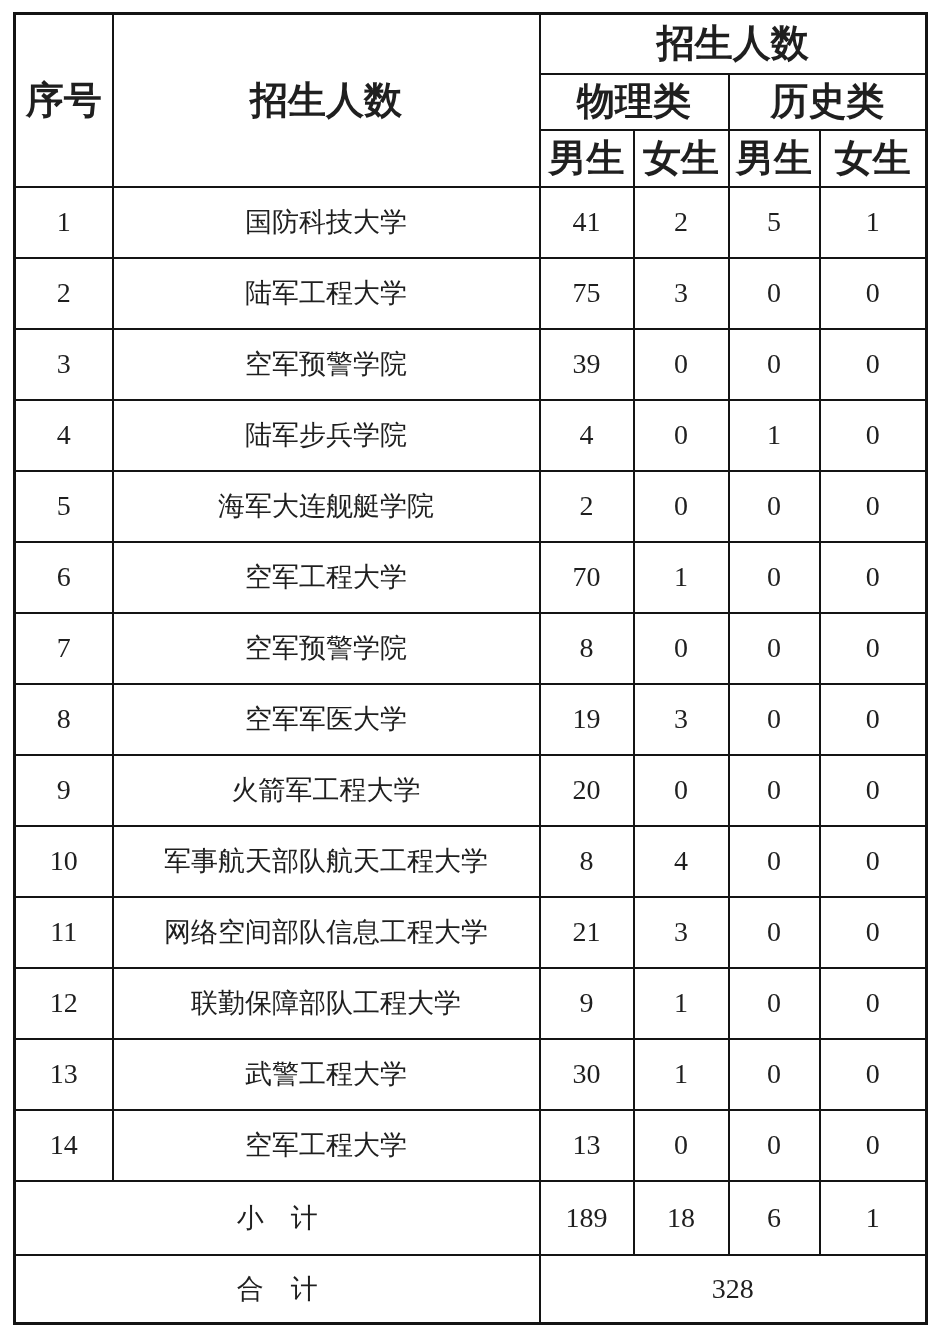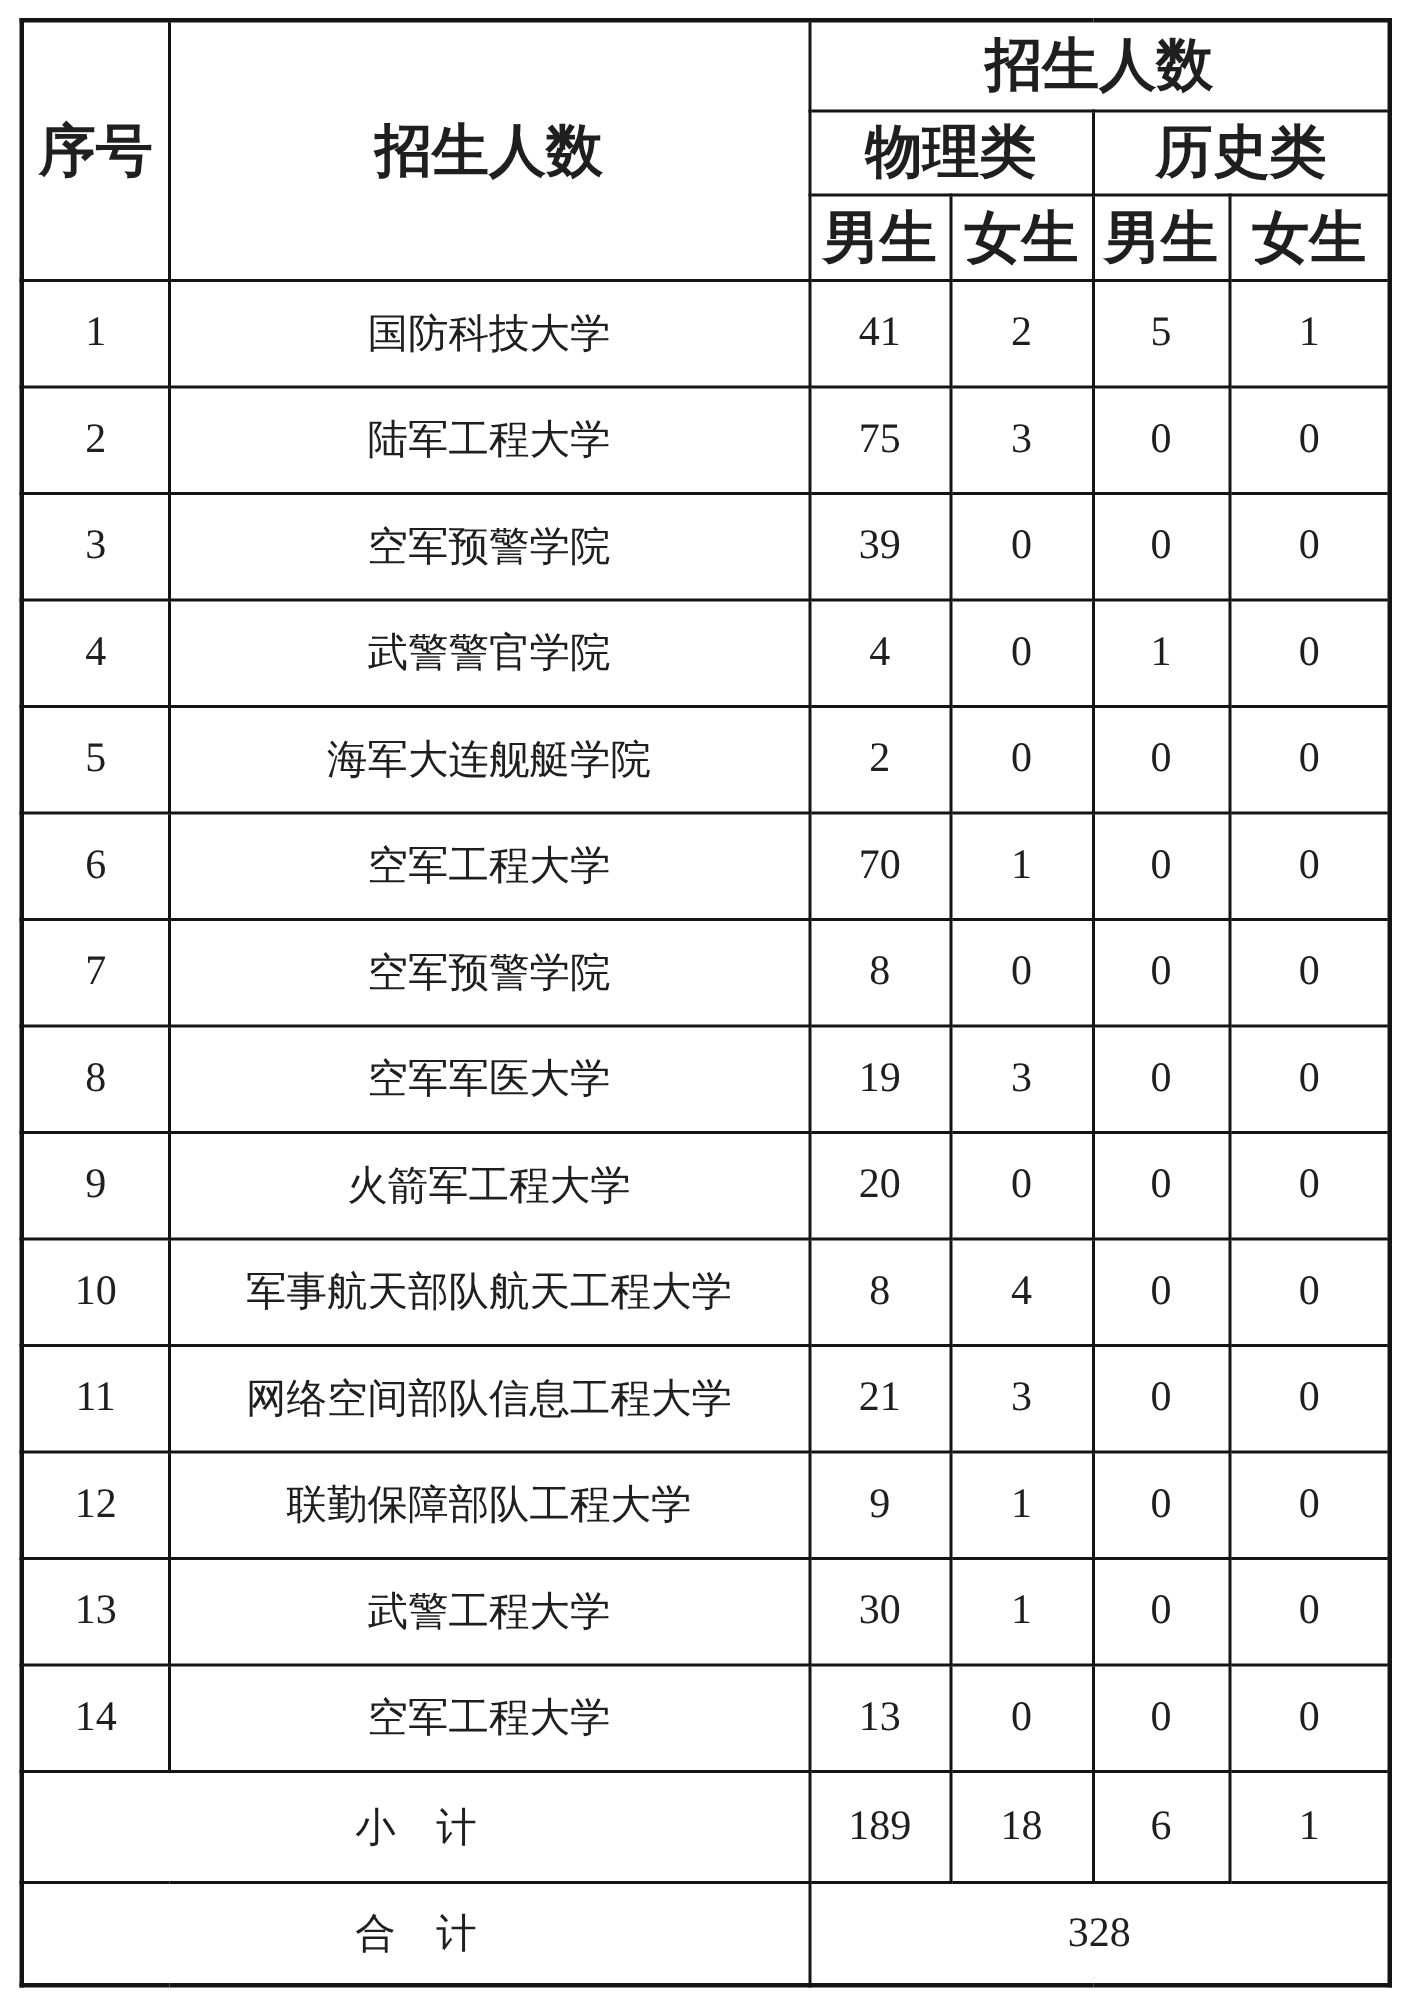--- a/index.html
+++ b/index.html
@@ -111,7 +111,7 @@
     </tr>
     <tr class="drow">
       <td class="num">4</td>
-      <td>武警警官学院</td>
+      <td>陆军步兵学院</td>
       <td class="num">4</td>
       <td class="num">0</td>
       <td class="num">1</td>

